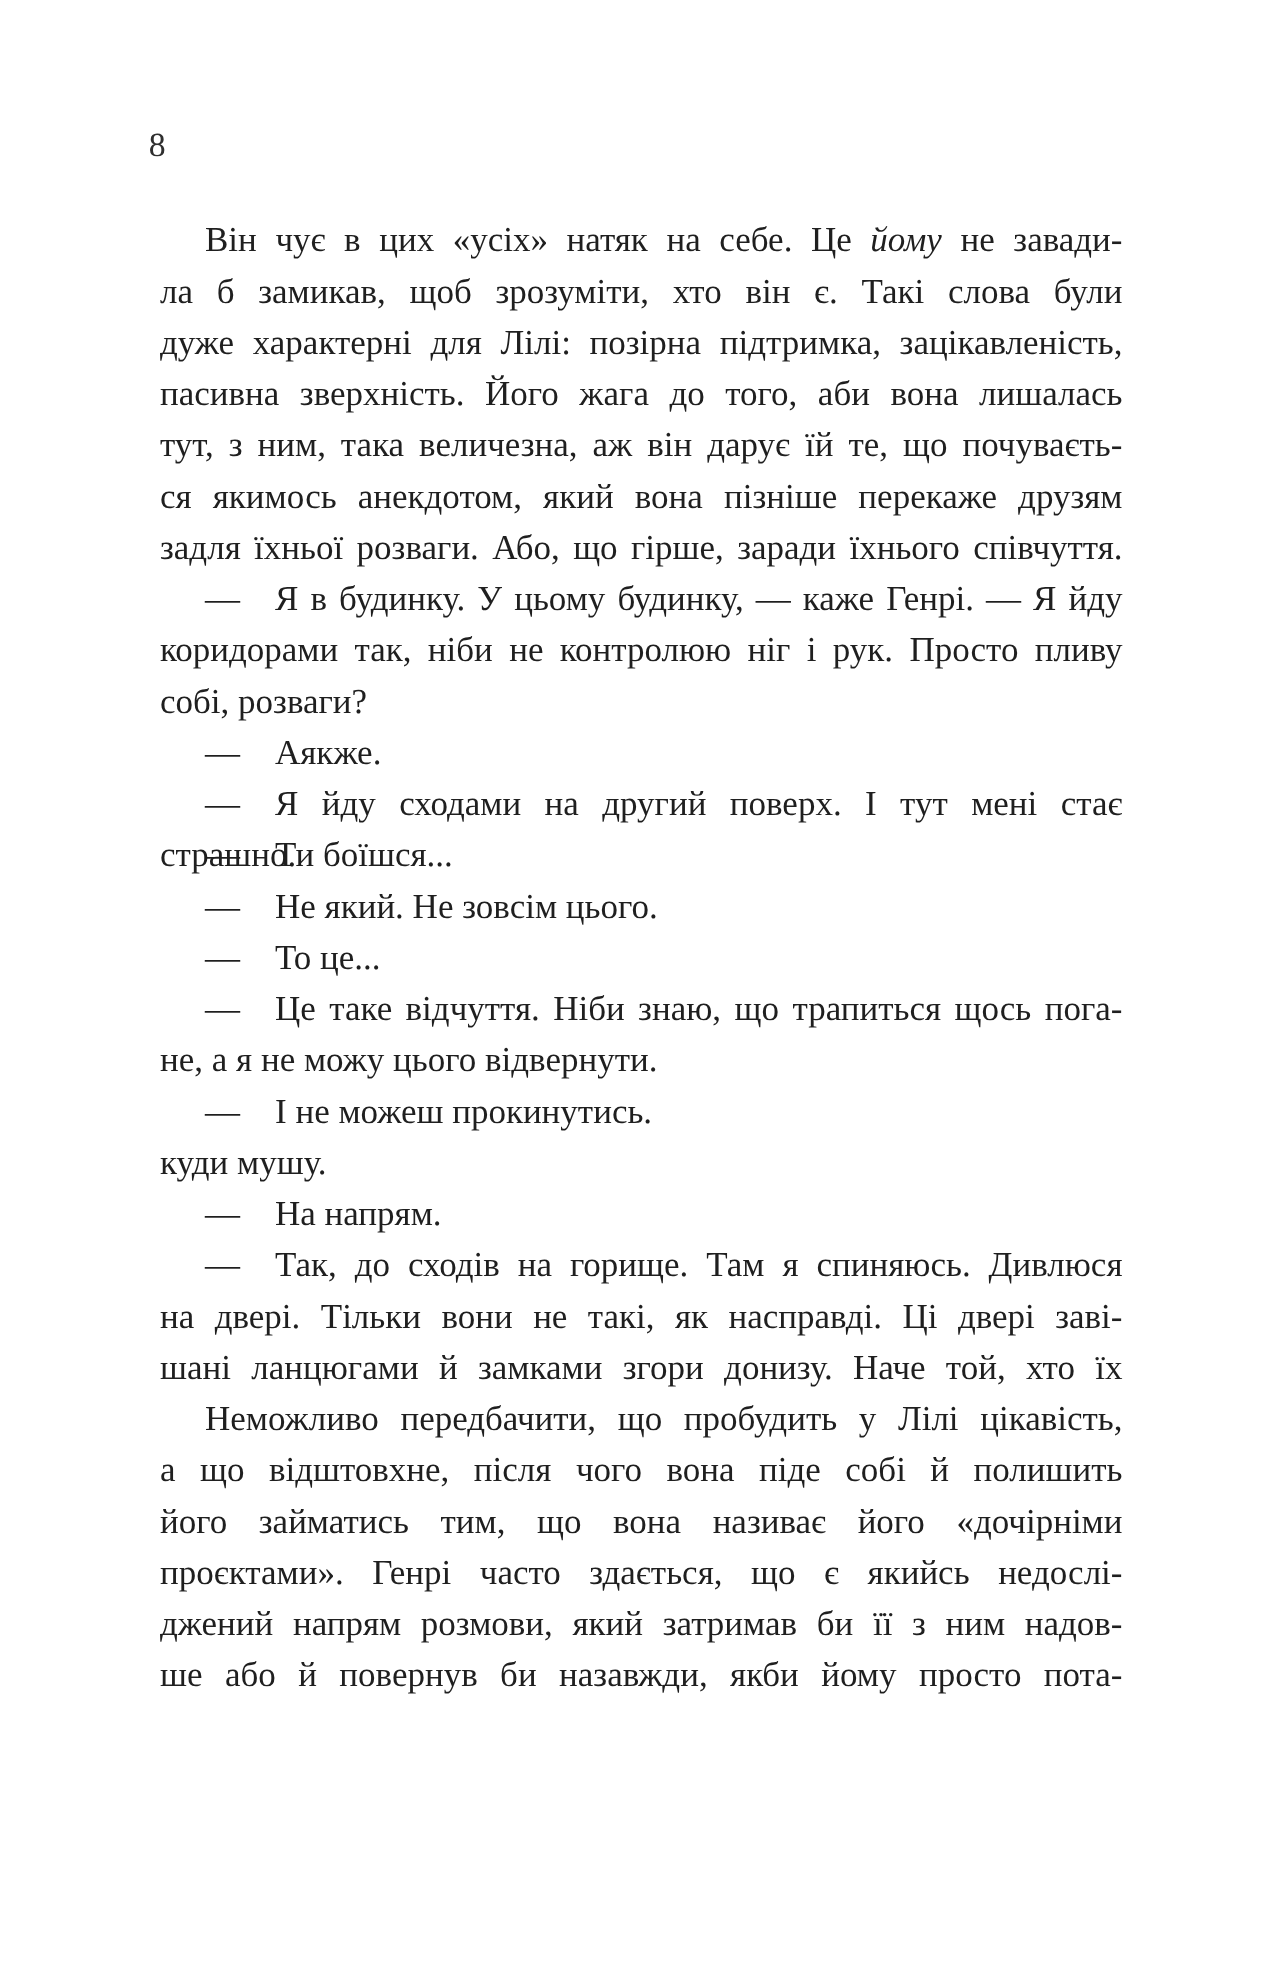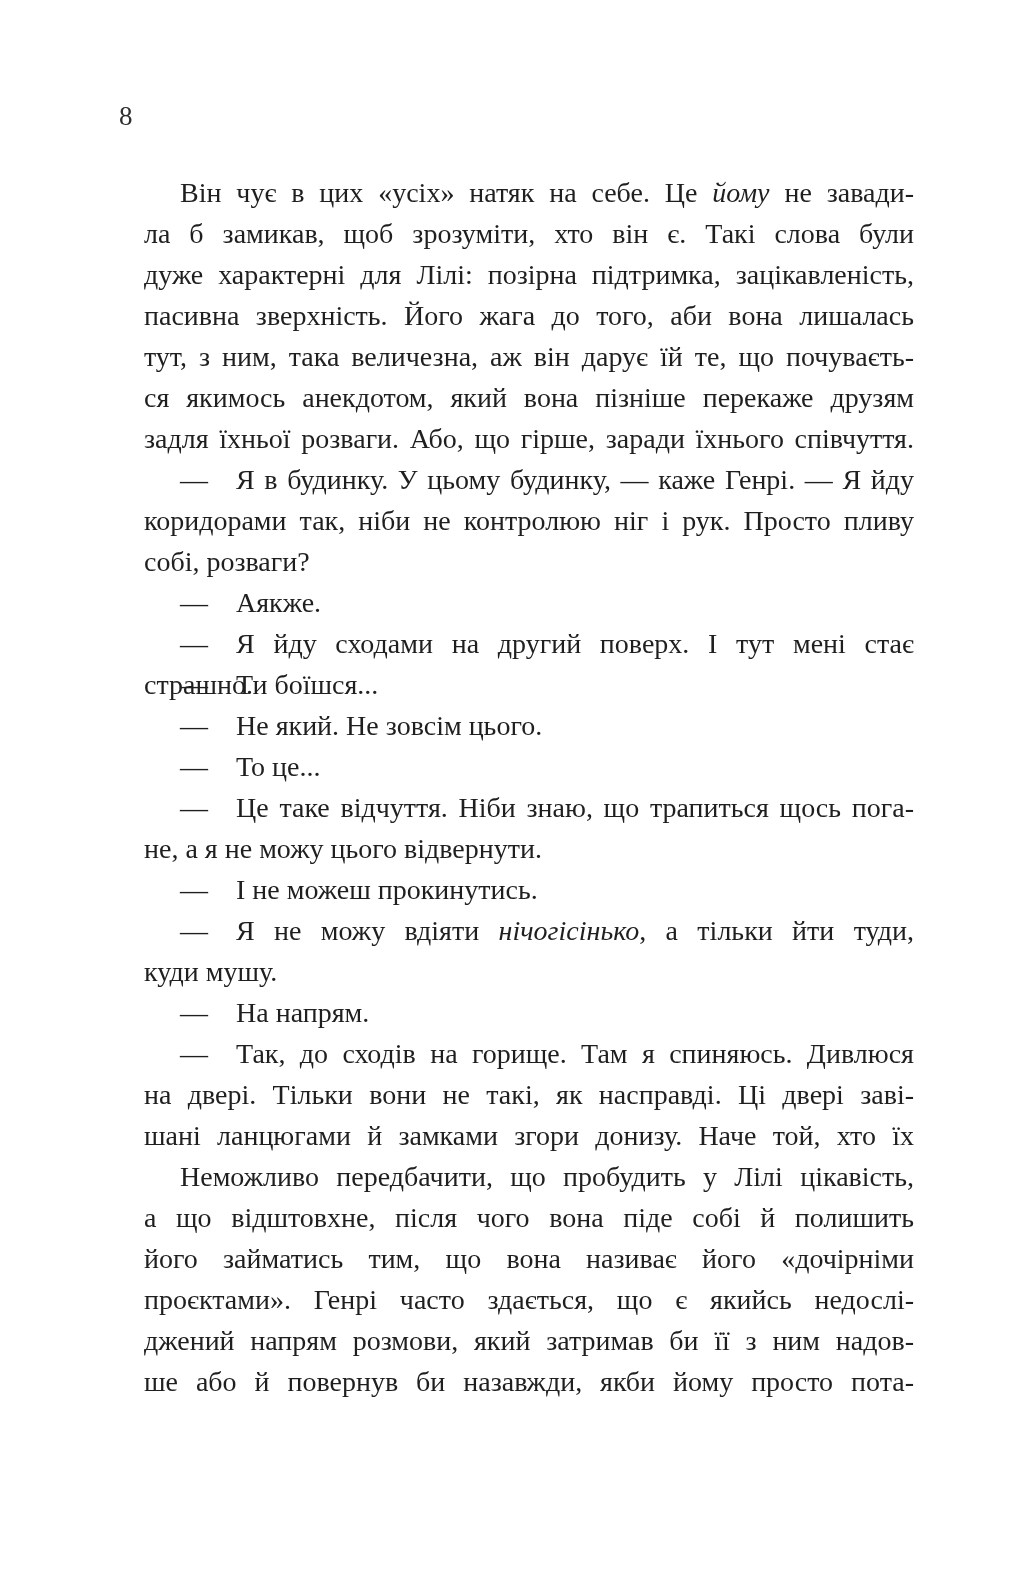--- a/index.html
+++ b/index.html
@@ -30,7 +30,7 @@
   }
   .text-block {
     position: absolute;
-    left: 144px;
+    left: 128px;
     top: 172px;
     width: 770px;
   }

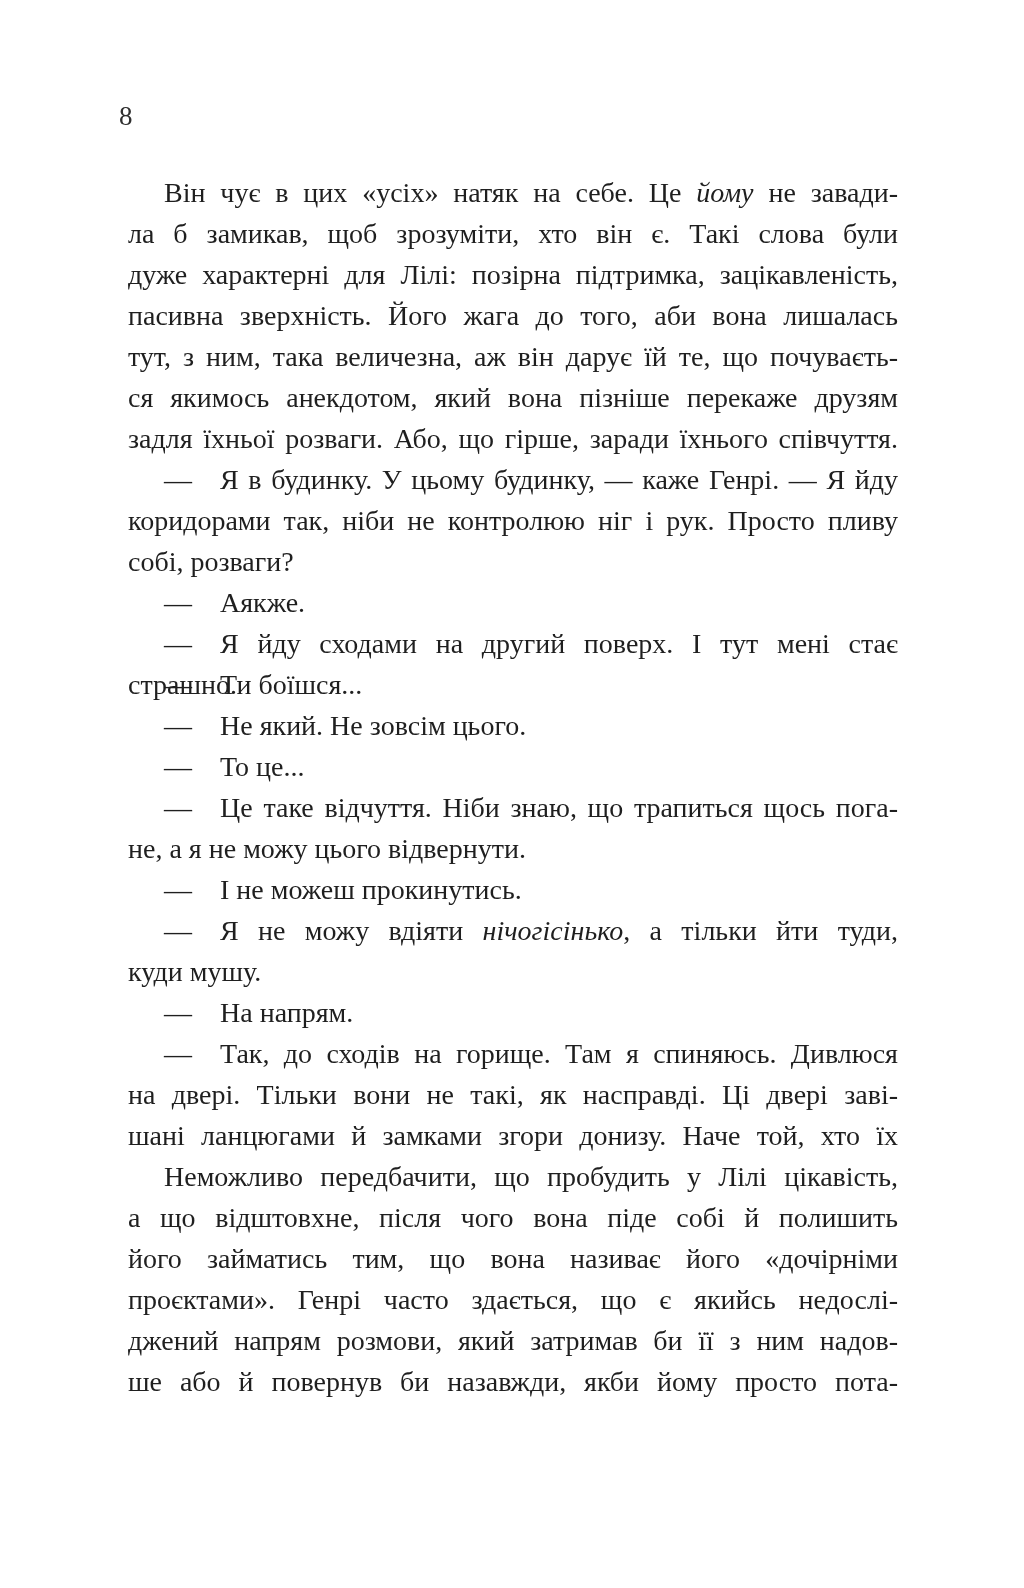--- a/index.html
+++ b/index.html
@@ -100,7 +100,6 @@
         <div class="line first"><span>— І не можеш прокинутись.</span></div>
       </div>
       <div class="para">
-        <div class="line jl first"><span>— Я не можу вдіяти </span><span class="it">нічогісінько</span><span>, а тільки йти туди,</span></div>
         <div class="line"><span>куди мушу.</span></div>
       </div>
       <div class="para">

